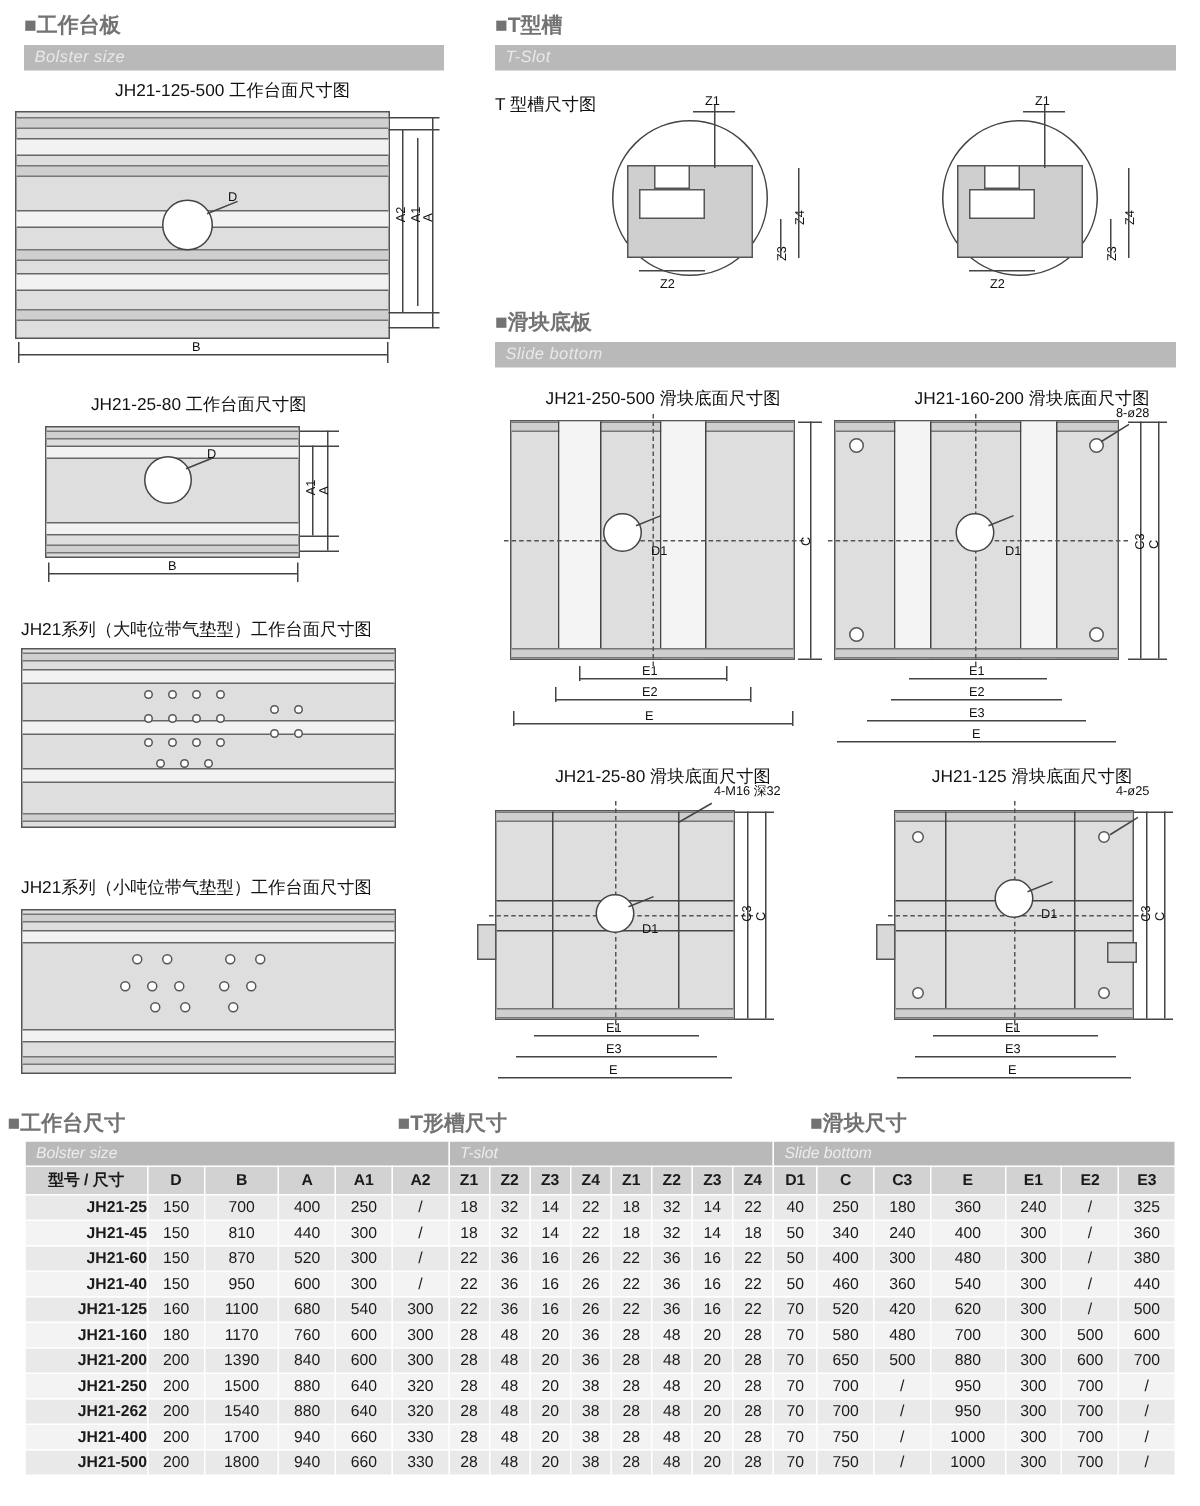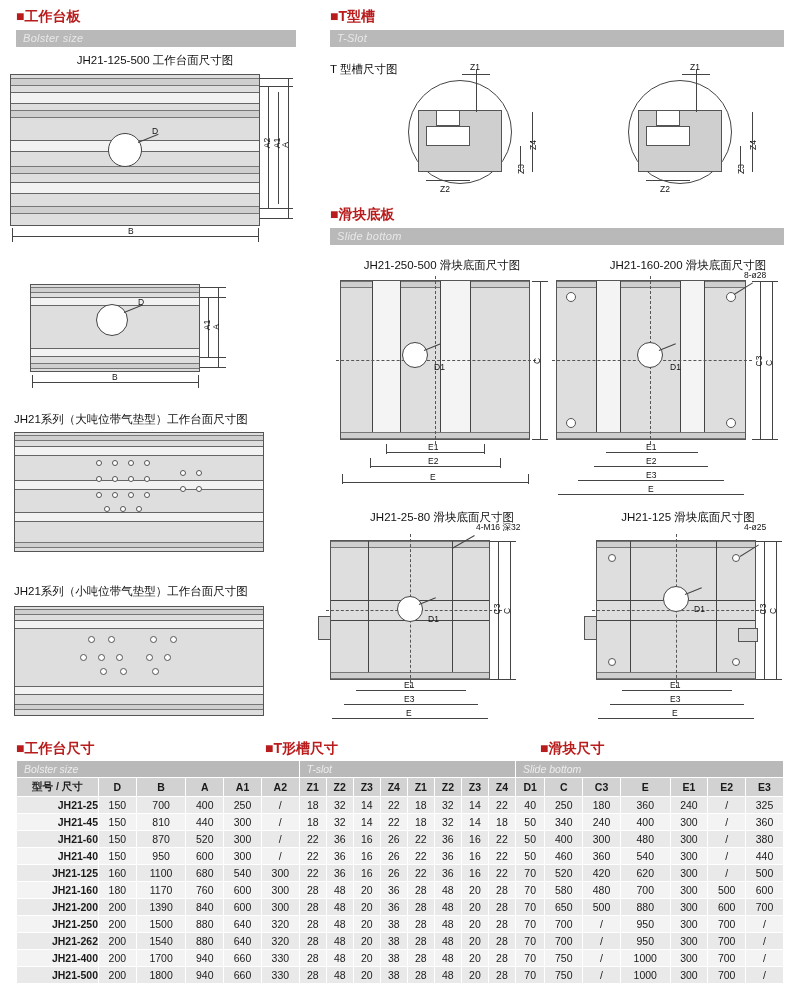--- a/index.html
+++ b/index.html
@@ -19,7 +19,7 @@
     position:absolute;
     font-size:14px;
     font-weight:bold;
-    color:#b91c1c;
+    color:#737373;
     display:flex;
     align-items:center;
     gap:5px;

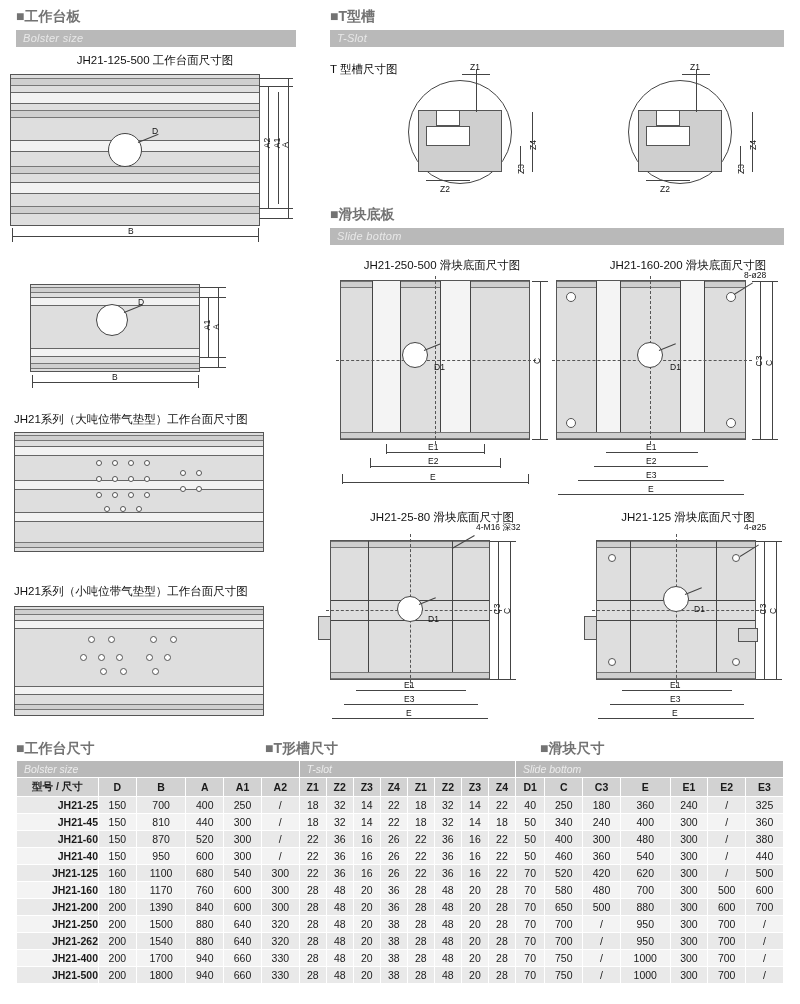--- a/index.html
+++ b/index.html
@@ -167,6 +167,7 @@
     <div class="tiny" style="left:128px; top:226px;">B</div>
   </div>
 
+  <div class="caption" style="left:25px; top:262px; width:215px;">JH21-25-80 工作台面尺寸图</div>
 
   <div class="draw">
     <div class="plate" style="left:30px; top:284px; width:170px; height:88px;"></div>

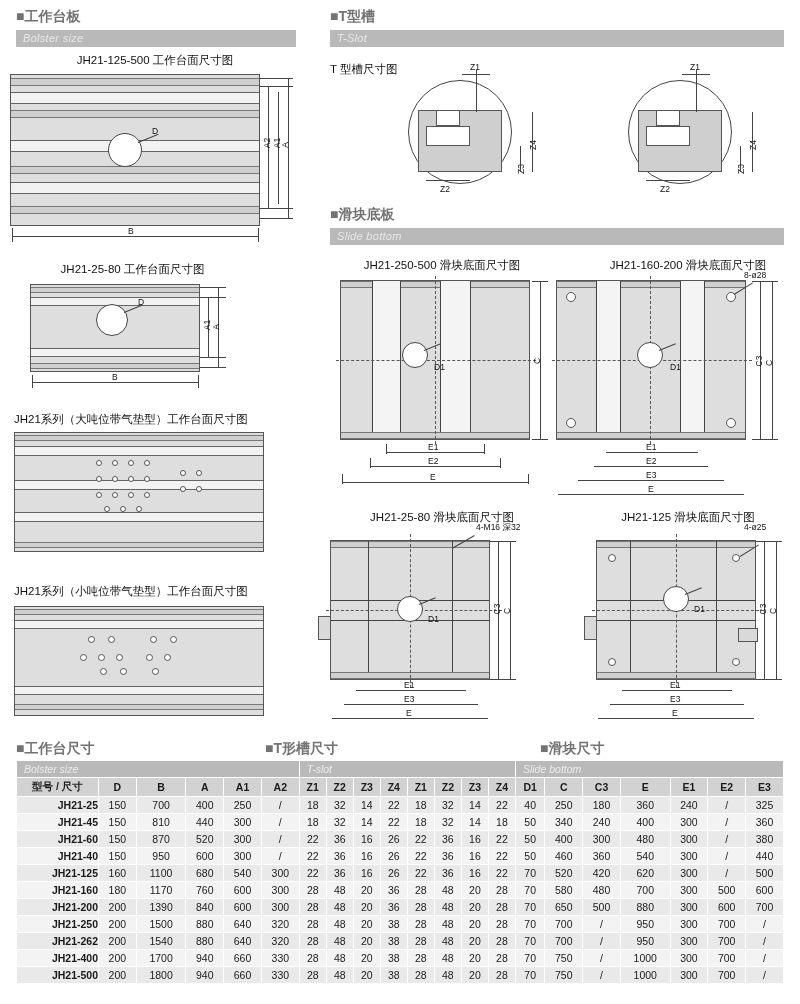--- a/index.html
+++ b/index.html
@@ -432,7 +432,7 @@
     <div class="tiny" style="left:672px; top:708px;">E</div>
   </div>
 
-  <div class="sec-title" style="left:16px; top:740px;">
+  <div class="sec-title" style="left:5px; top:740px;">
     <span>■工作台尺寸</span>
   </div>
   <div class="sec-title" style="left:265px; top:740px;">

